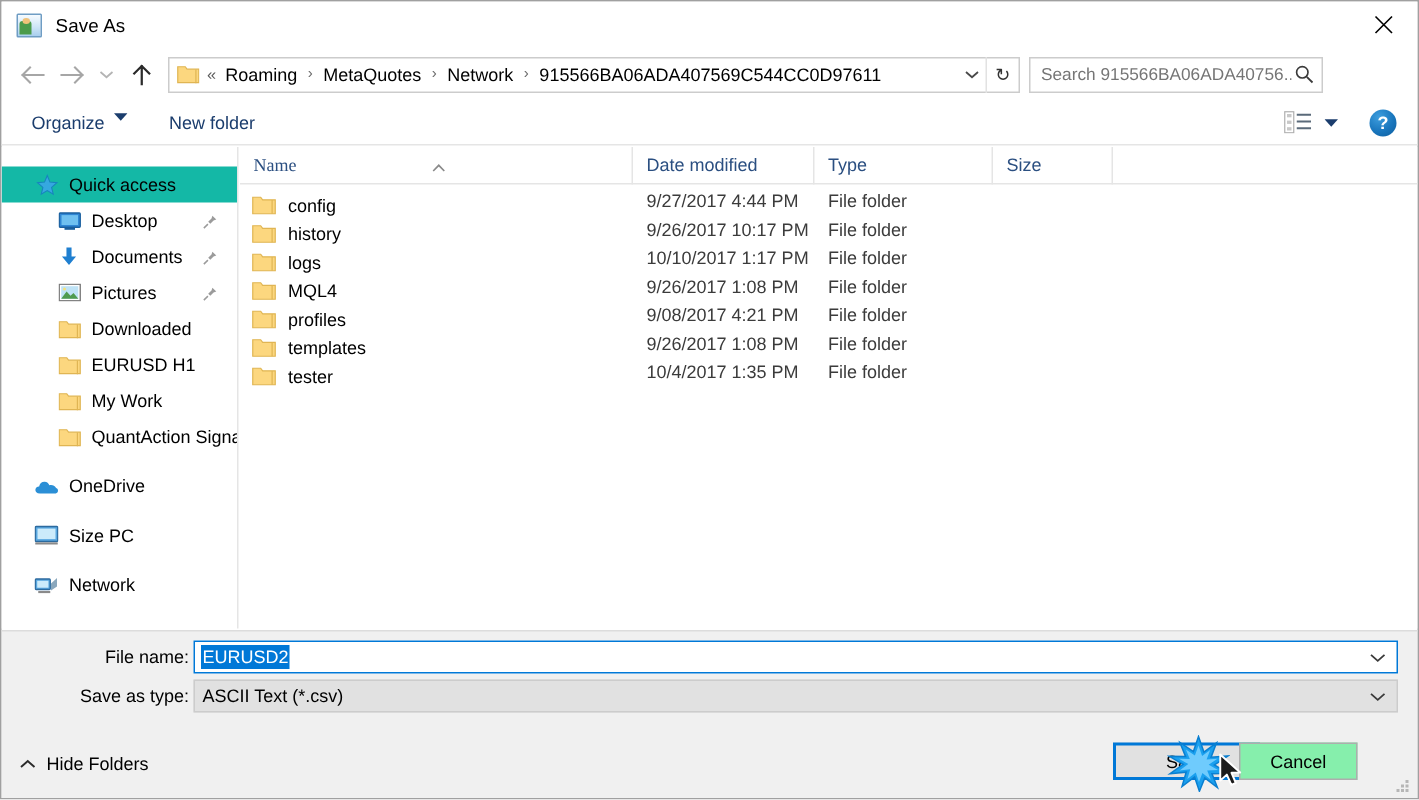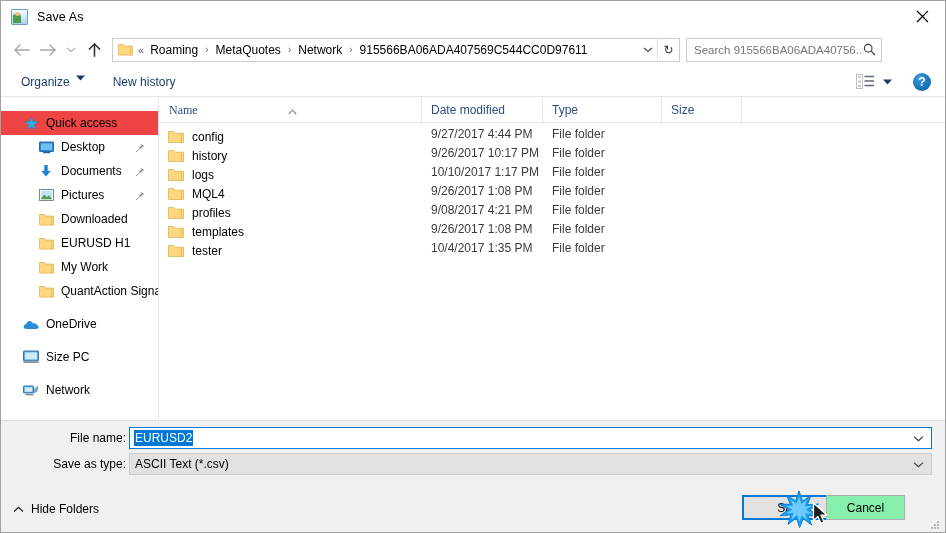--- a/index.html
+++ b/index.html
@@ -401,7 +401,7 @@
       </svg>
     </div>
     <div id="newfolder-btn">
-      <span>New history</span>
+      <span>New folder</span>
     </div>
 
     <div id="view-btn">

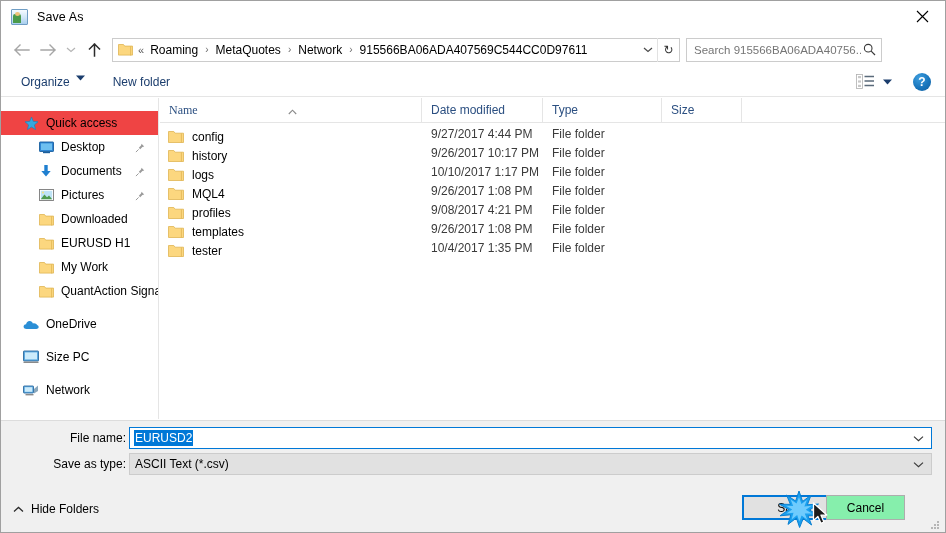--- a/index.html
+++ b/index.html
@@ -166,7 +166,7 @@
     font-size: 12px; color: #000000;
     cursor: pointer; position: relative;
   }
-  .side-item.selected { background: #ef4444; }
+  .side-item.selected { background: #14b8a6; }
   .side-ico {
     width: 16px; height: 16px; flex: 0 0 auto;
     display: flex; align-items: center; justify-content: center;

